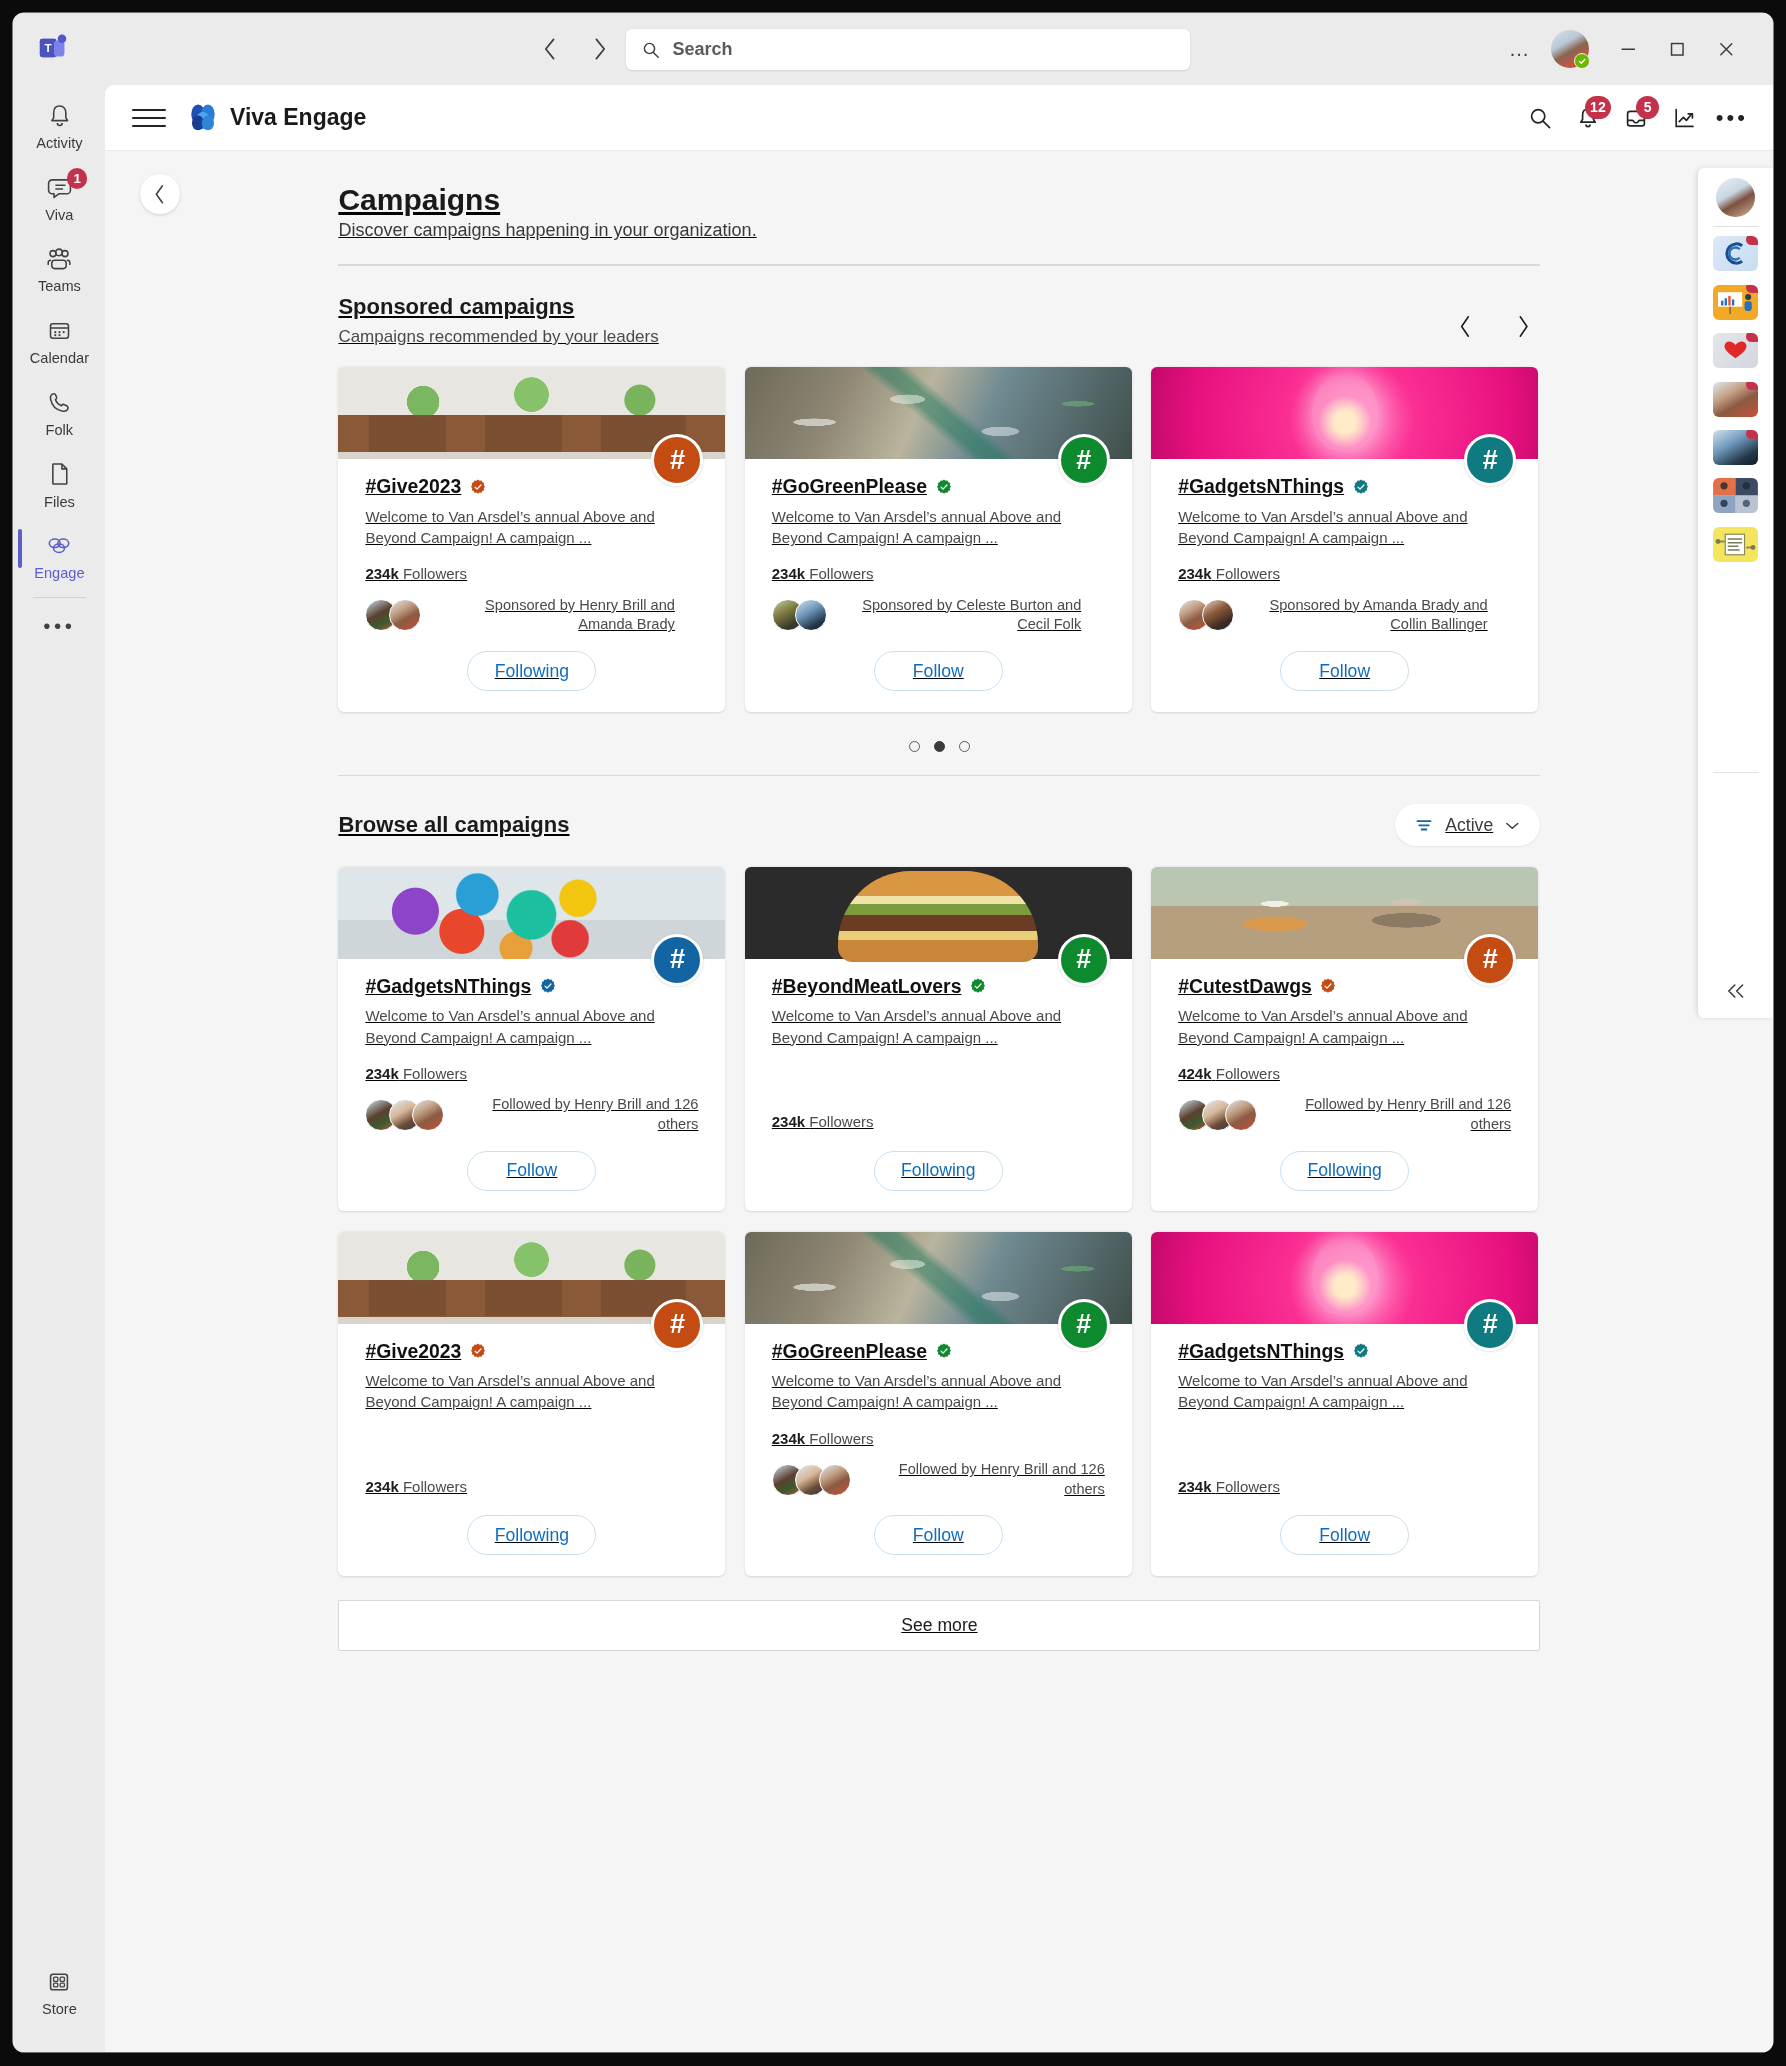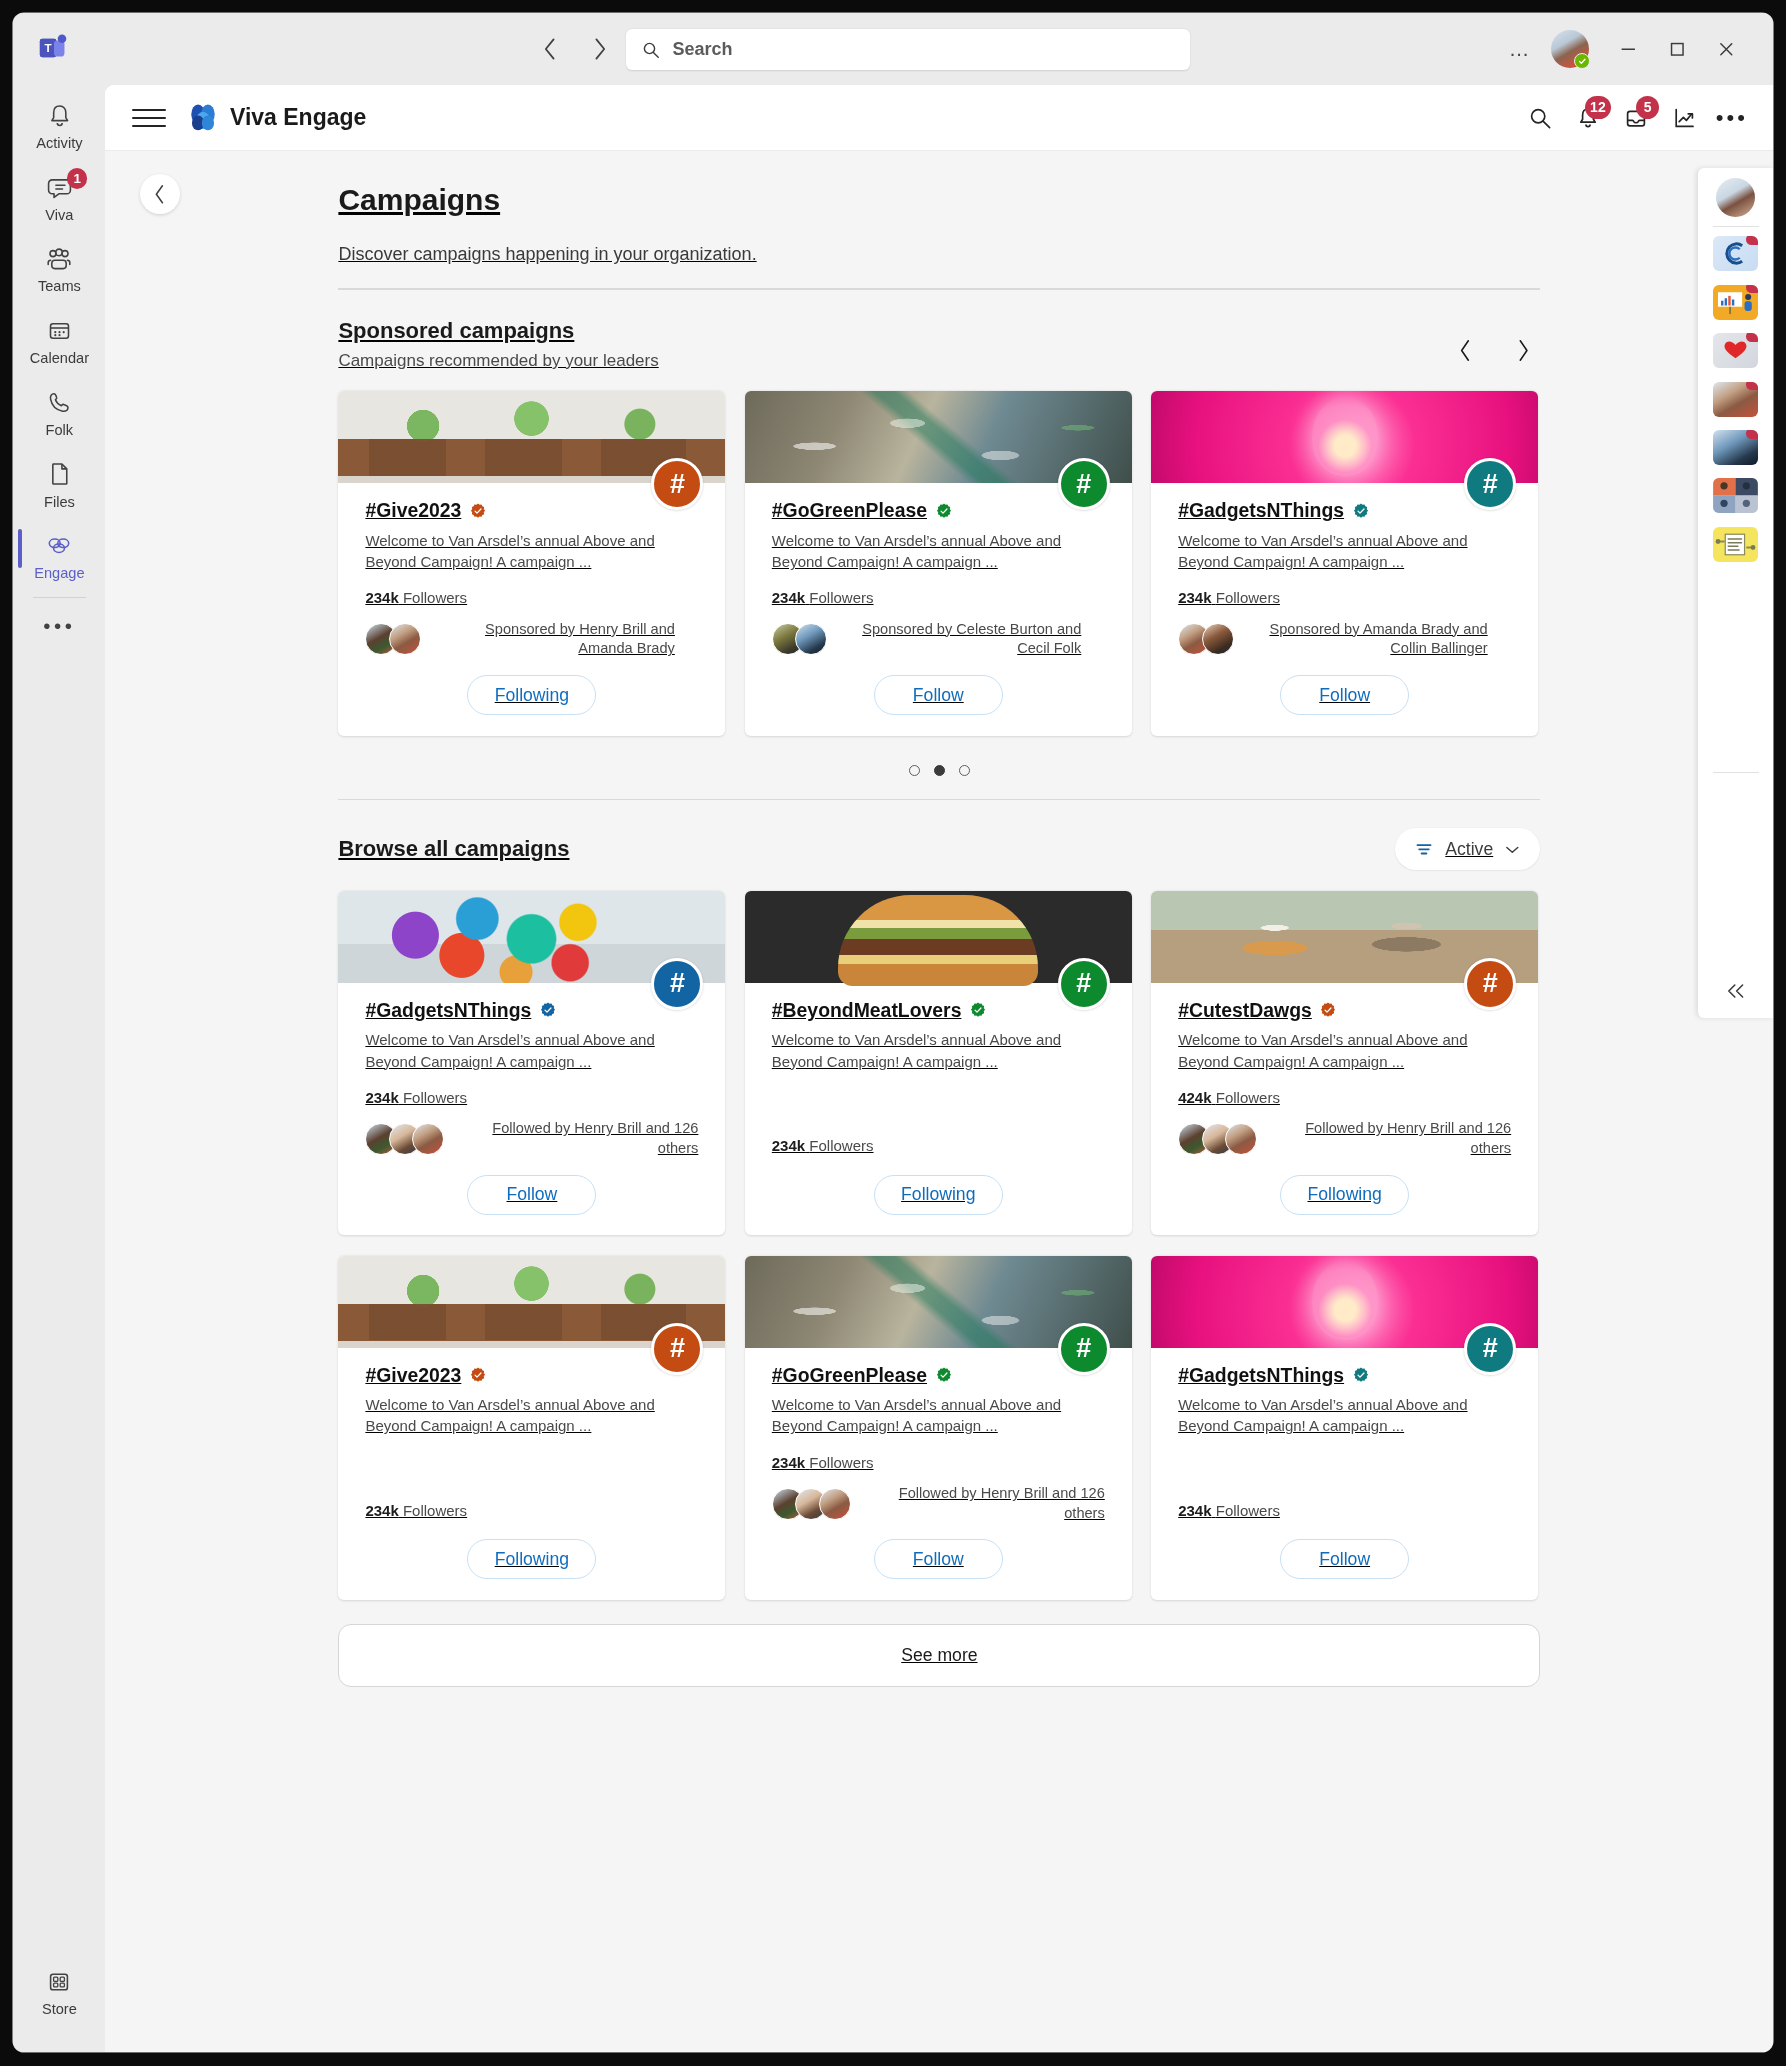--- a/index.html
+++ b/index.html
@@ -160,7 +160,7 @@
   #page { margin: 0 auto; width: 1202px; padding-top: 32px; }
 
   .page-title { font-size: 30px; font-weight: bold; color: #1a1a1a; }
-  .page-sub { font-size: 18px; color: #3a3a3a; margin-top: 27px; }
+  .page-sub { font-size: 18px; color: #3a3a3a; margin-top: 3px; }
   .hr { height: 1.2px; background: #d9d9d9; margin: 23px 0 0; }
 
   .section-head { display: flex; align-items: flex-end; margin-top: 28px; }

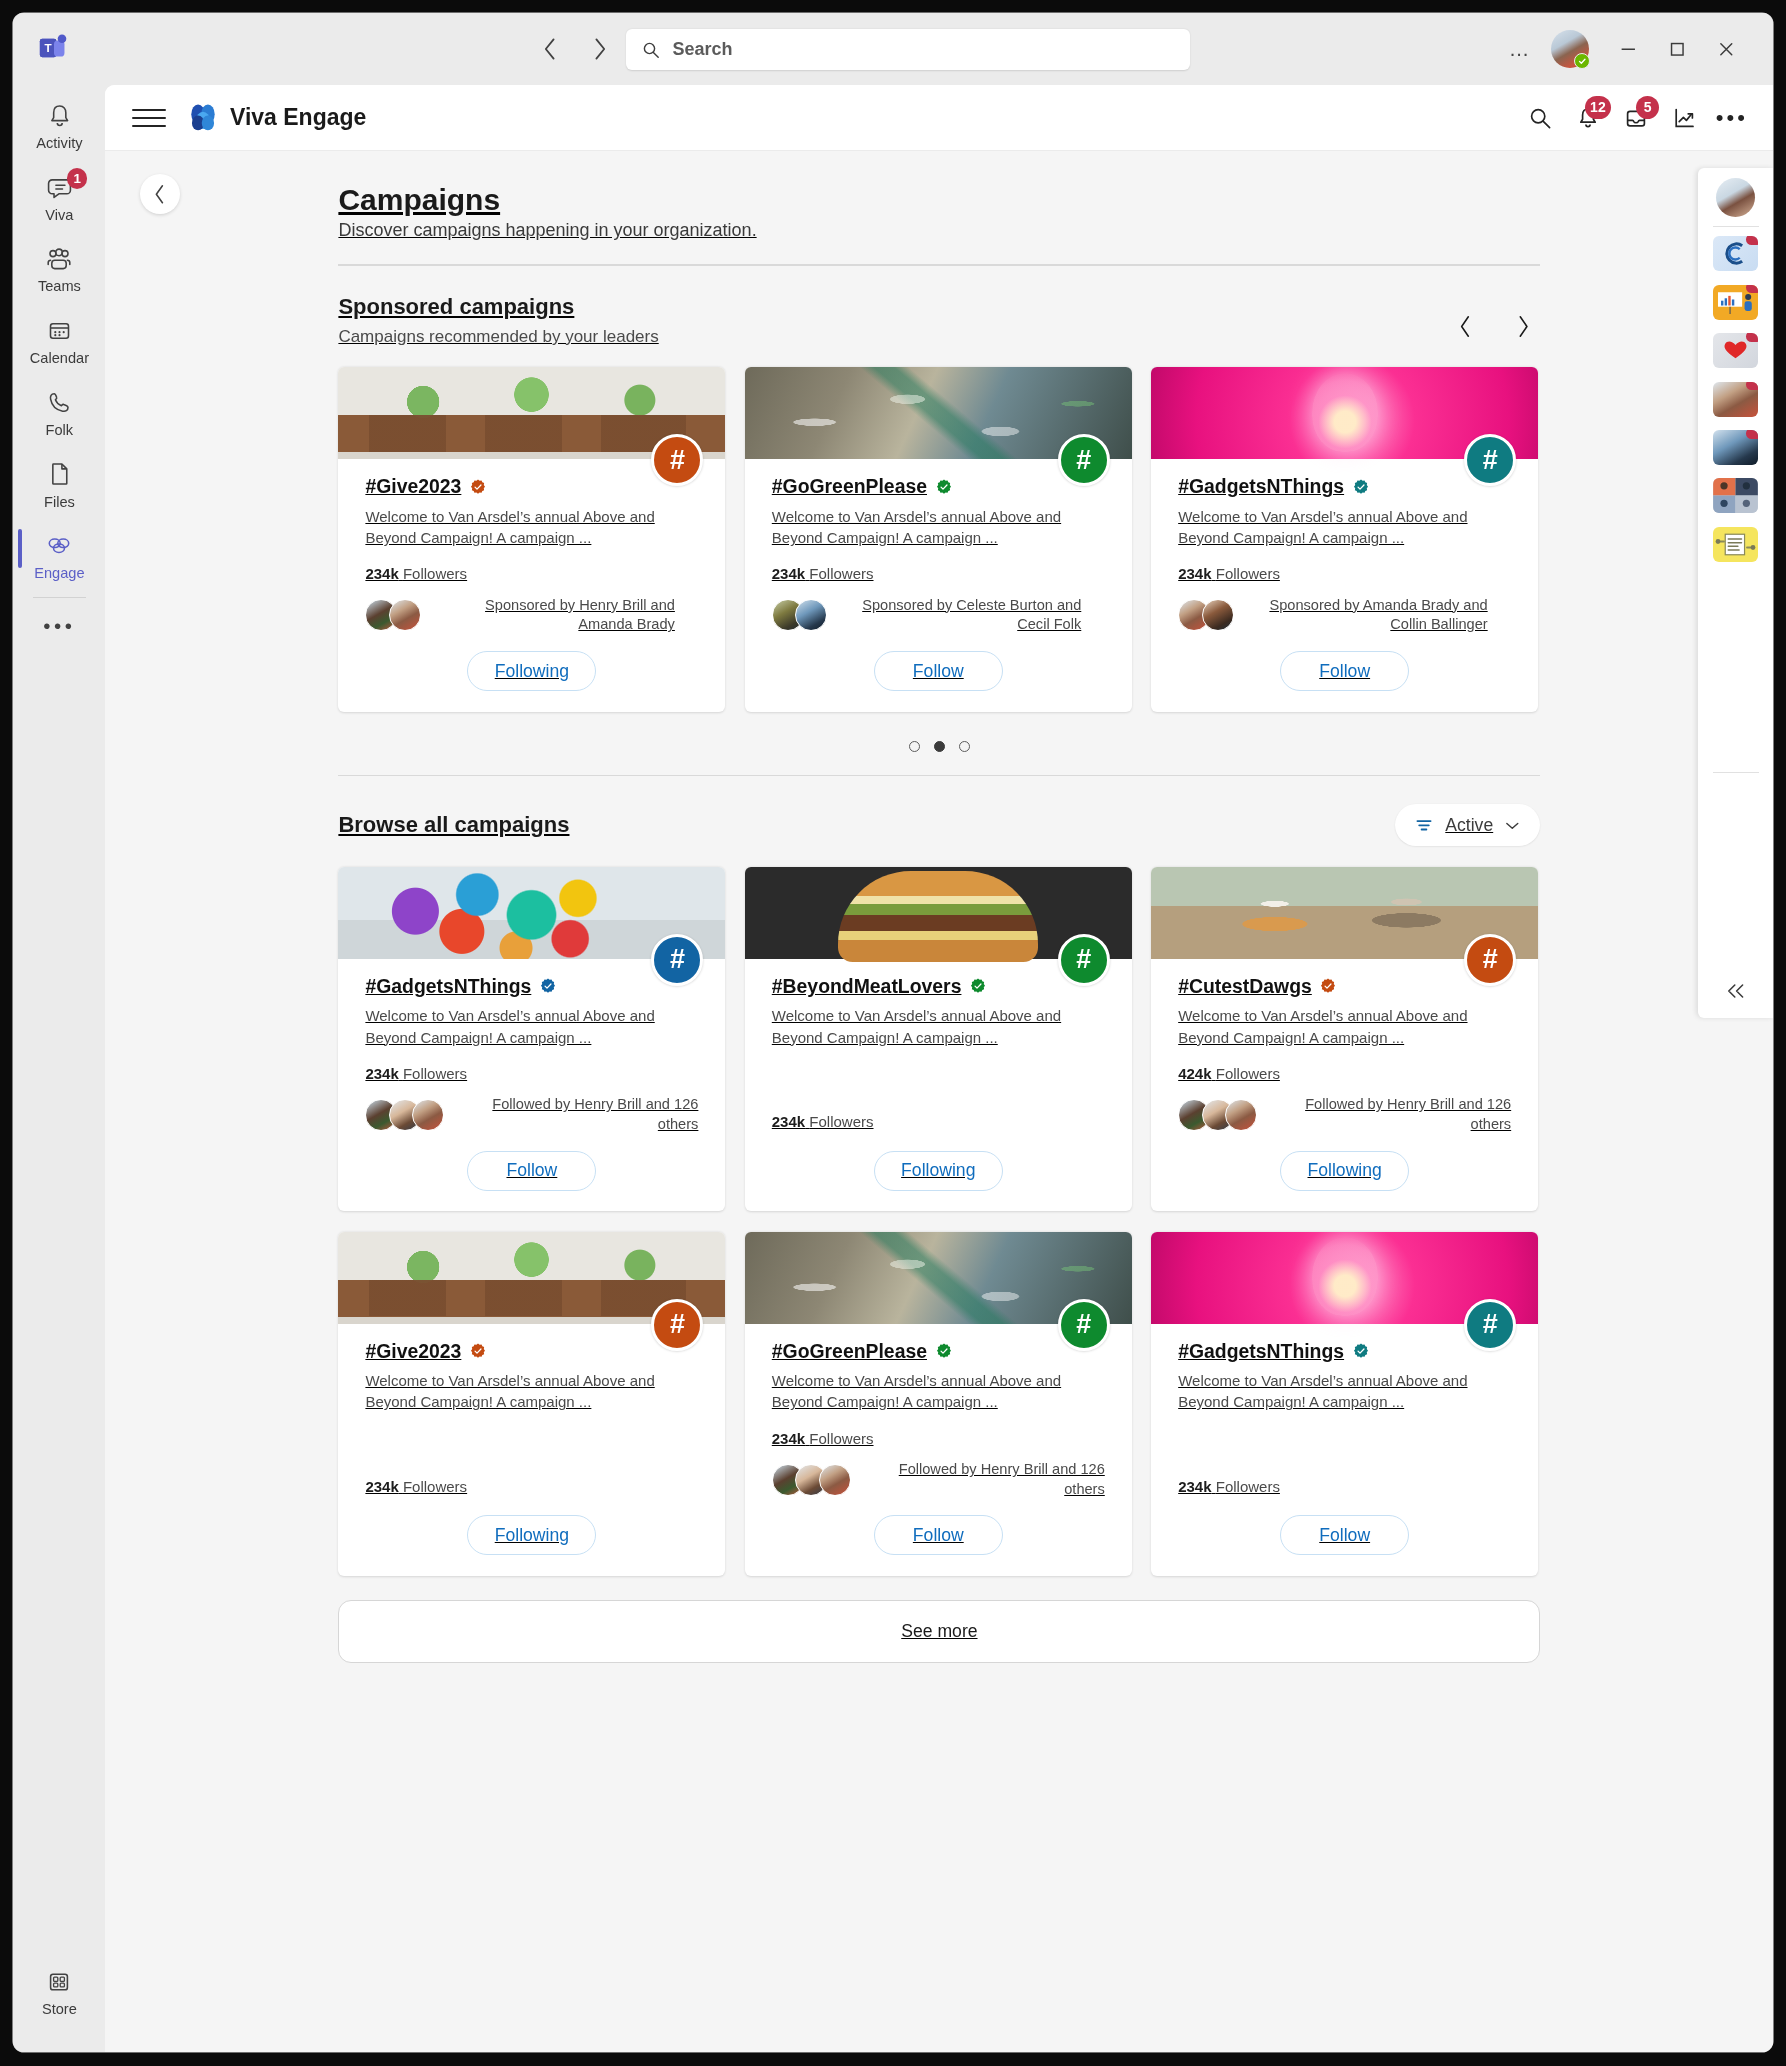--- a/index.html
+++ b/index.html
@@ -226,8 +226,8 @@
     font-size: 17.6px; color: #3c3c3c;
   }
   .see-more {
-    margin-top: 24px; height: 63px; width: 100%;
-    background: #fff; border: 1.2px solid #d6d6d6; border-radius: 13px;
+    margin-top: 24px; height: 51px; width: 100%;
+    background: #fff; border: 1.2px solid #d6d6d6; border-radius: 2px;
     display: flex; align-items: center; justify-content: center;
     font-size: 17.6px; color: #1a1a1a;
   }

